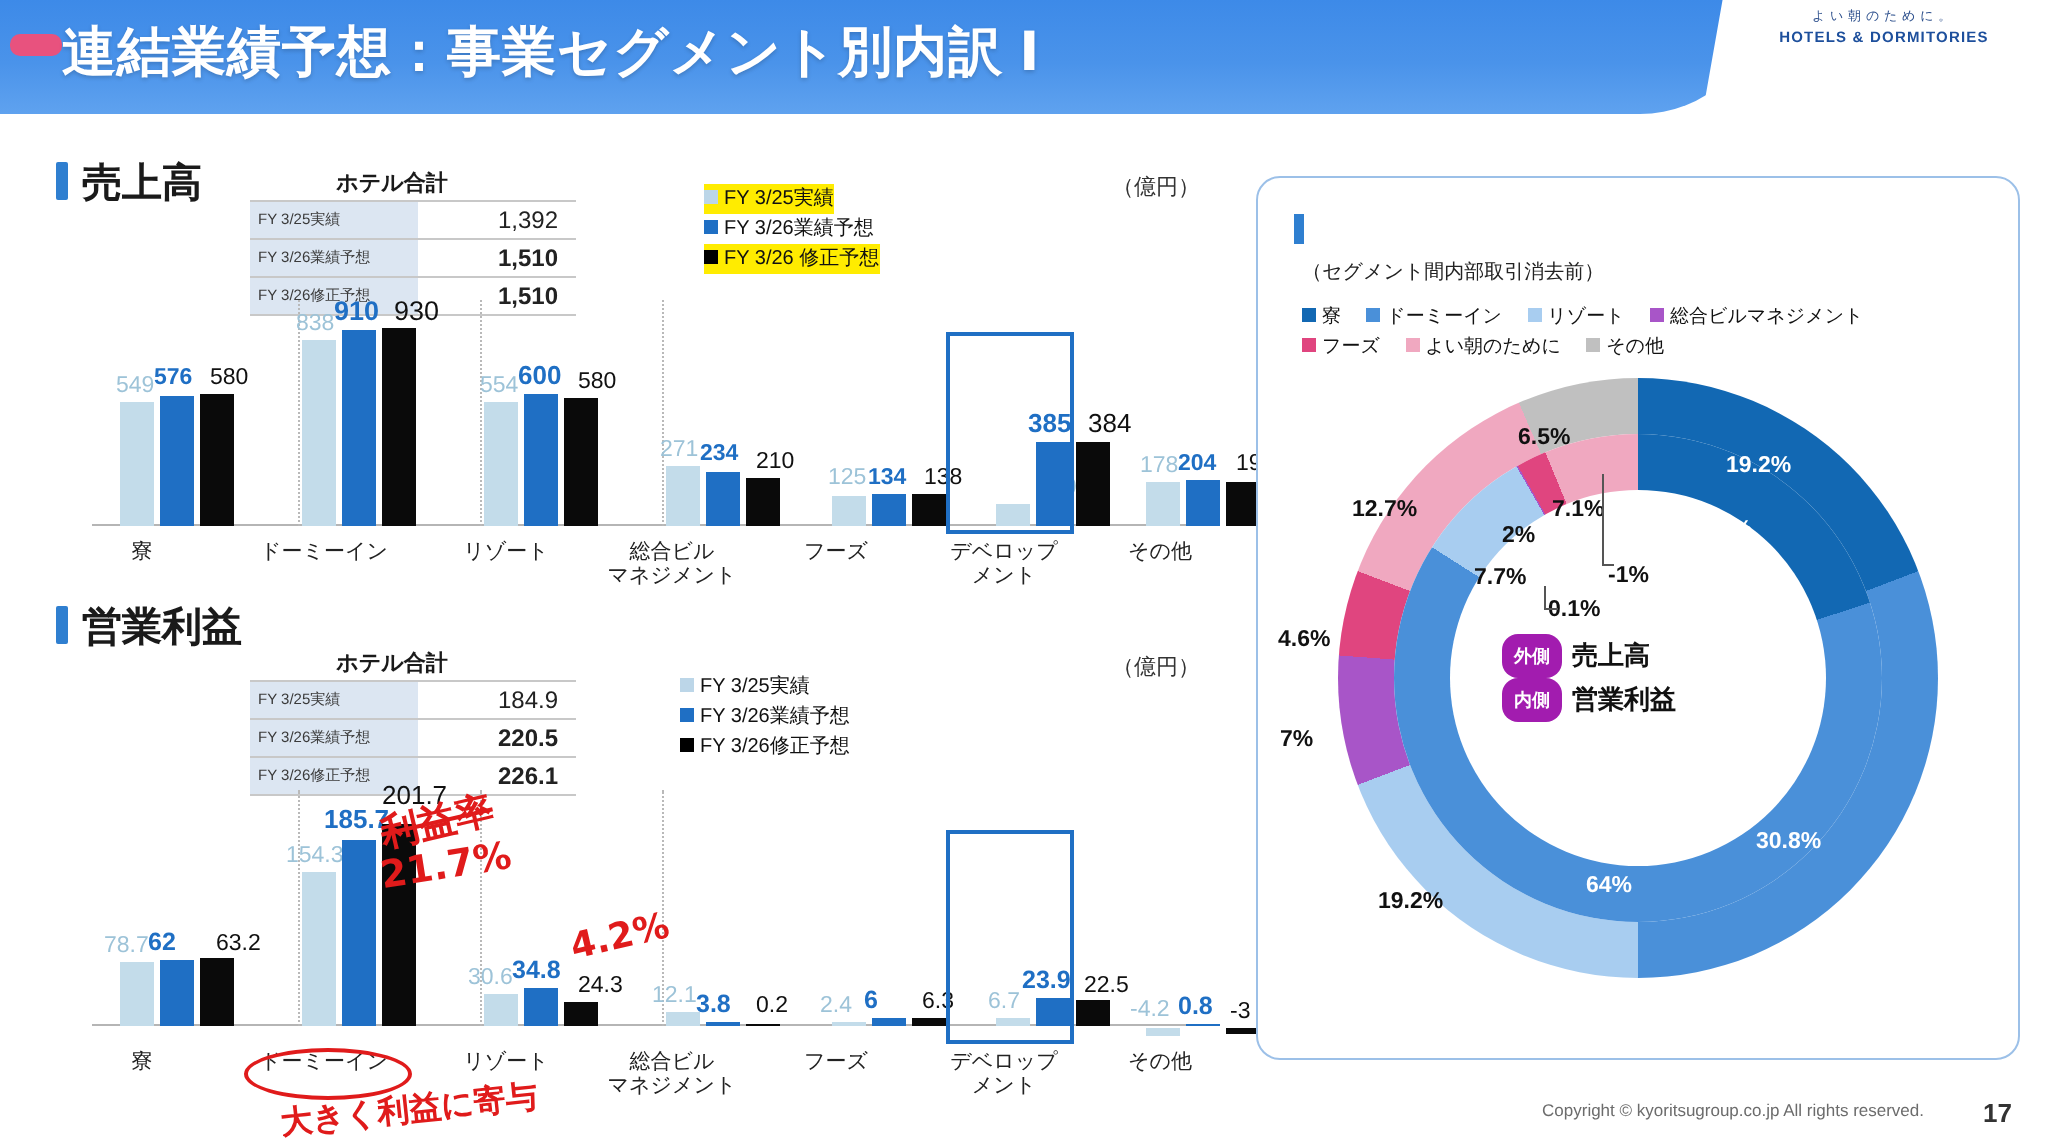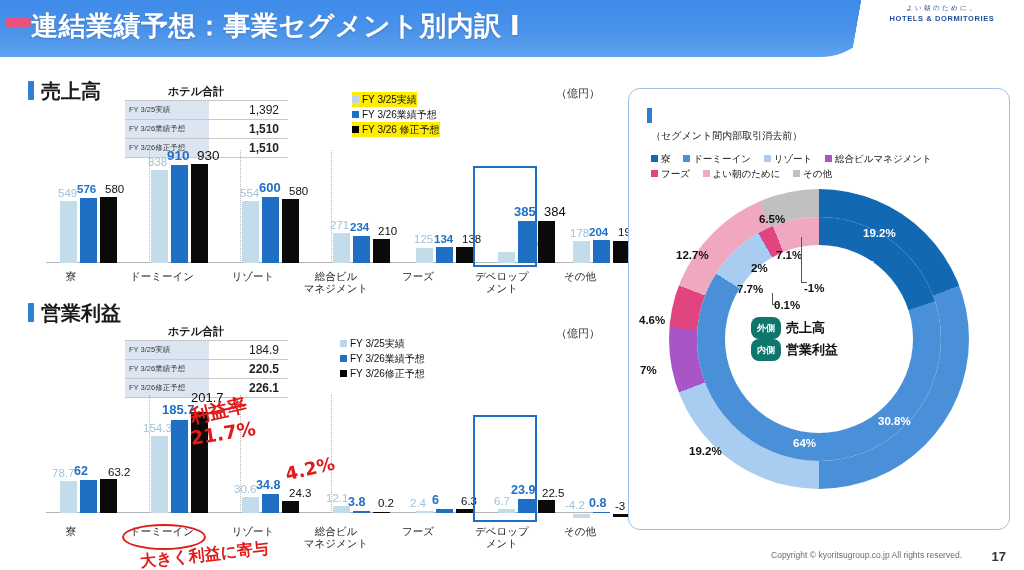--- a/index.html
+++ b/index.html
@@ -114,7 +114,7 @@
   .dlab.d{color:#111111;}
   .center-lab{position:absolute;left:110px;top:128px;width:150px;font-size:13px;font-weight:bold;color:#111;line-height:20px;}
   .pill{
-    display:inline-block;background:#0f766e;color:#fff;font-size:9px;font-weight:bold;
+    display:inline-block;background:#a21caf;color:#fff;font-size:9px;font-weight:bold;
     border-radius:8px;padding:1px 6px;margin-right:5px;vertical-align:1px;
   }
   .leader{position:absolute;background:#555;}

